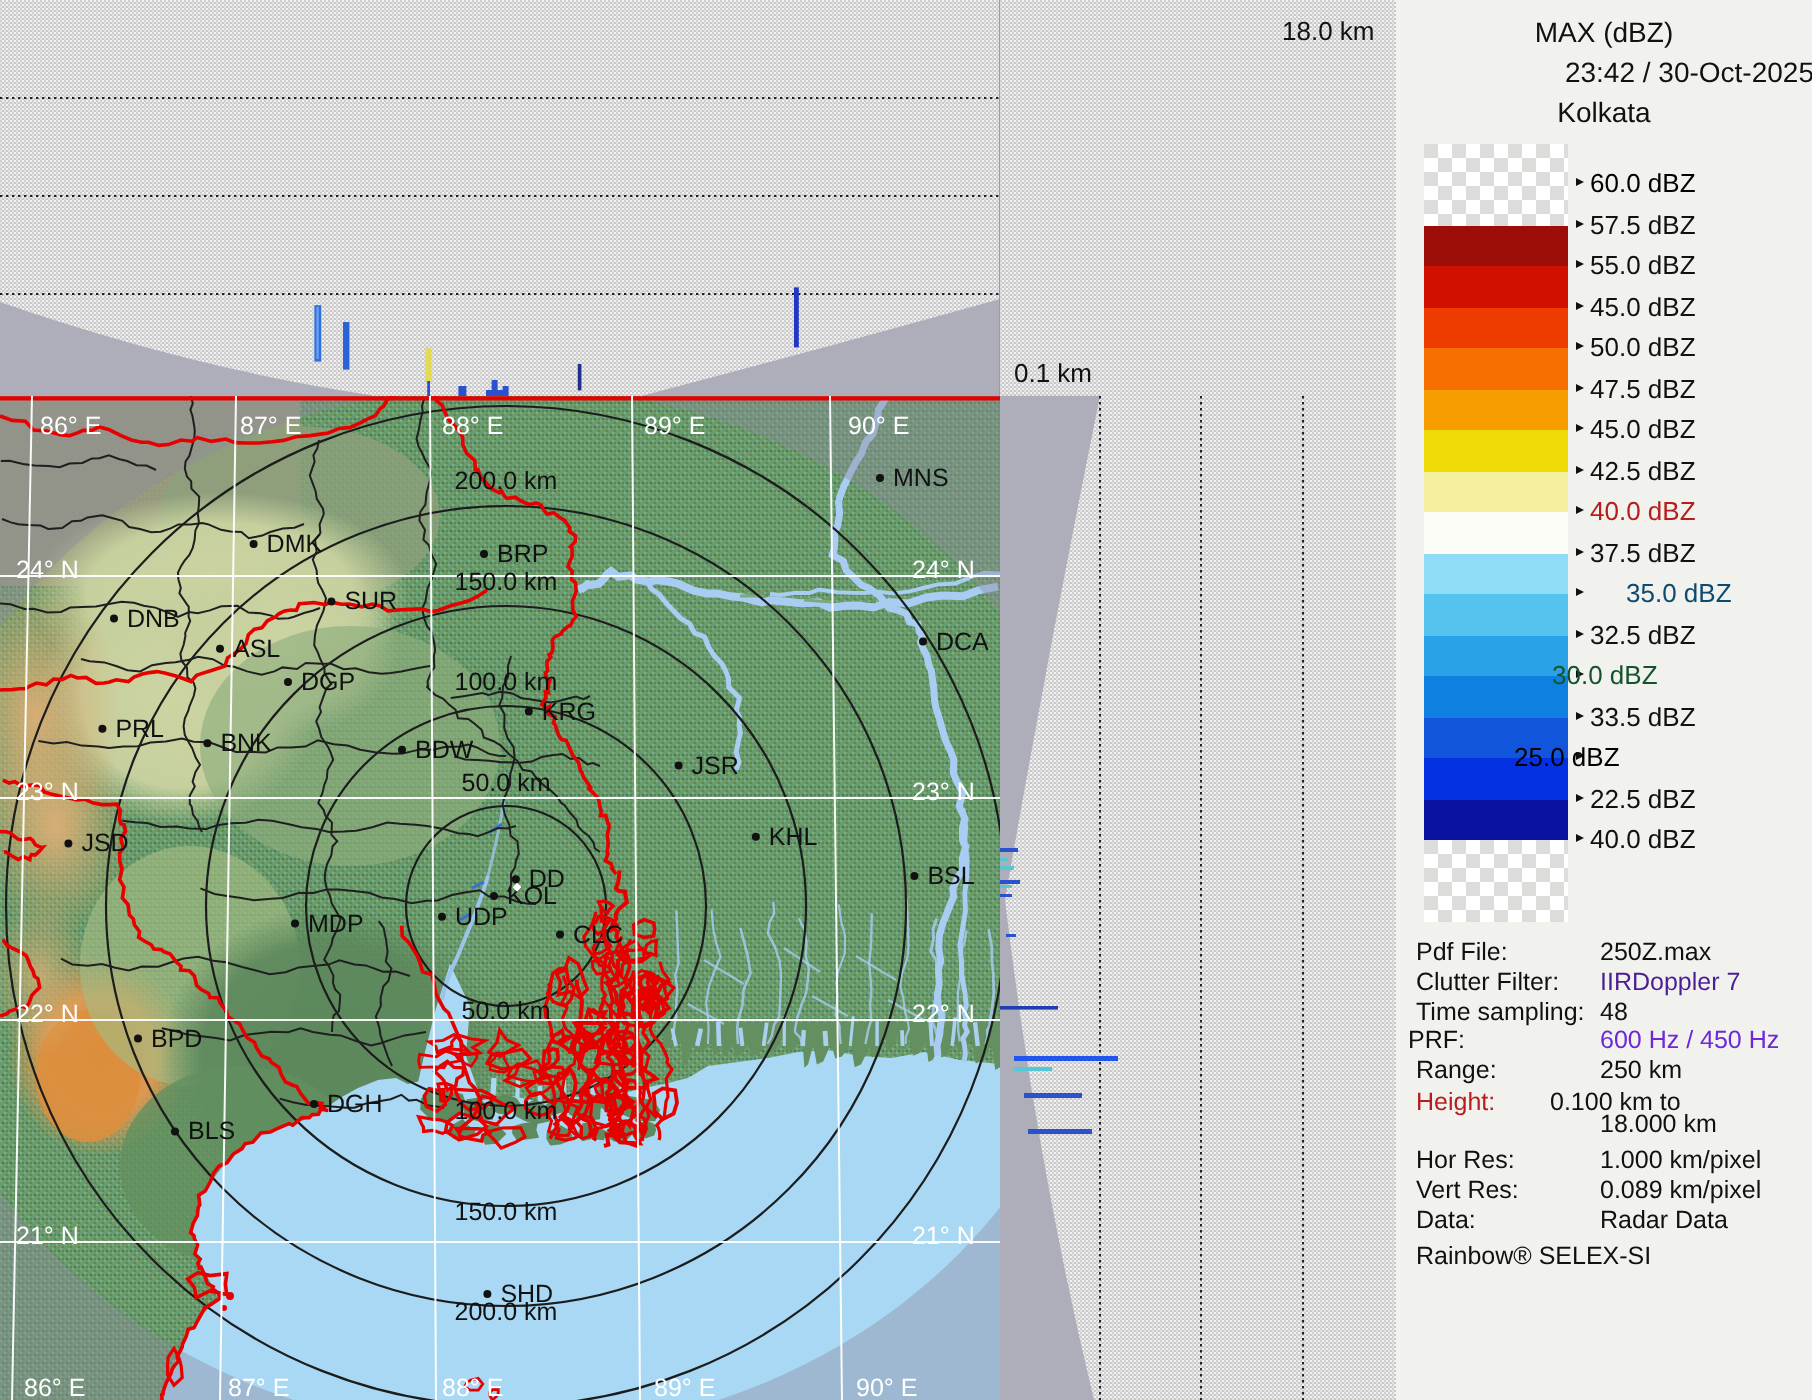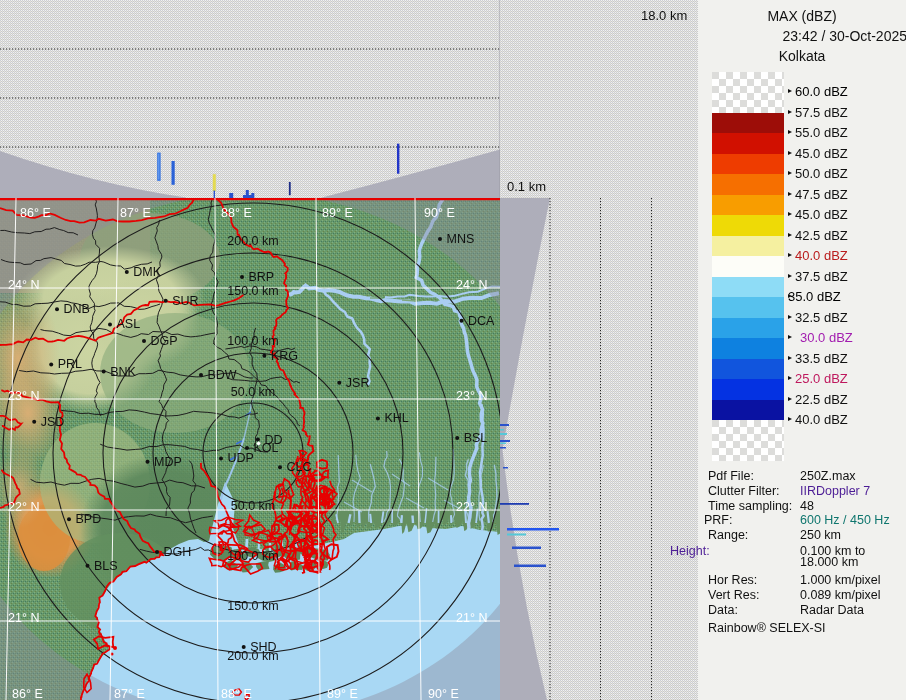--- a/index.html
+++ b/index.html
@@ -420,7 +420,7 @@
 <div style="position:absolute;left:788px;top:273.7px;width:0;height:0;border-top:2.8px solid transparent;border-bottom:2.8px solid transparent;border-left:4.5px solid #111"></div>
 <div style="position:absolute;left:795px;top:268.5px;white-space:nowrap;font:13px 'Liberation Sans',sans-serif;color:#111">37.5 dBZ</div>
 <div style="position:absolute;left:788px;top:294.2px;width:0;height:0;border-top:2.8px solid transparent;border-bottom:2.8px solid transparent;border-left:4.5px solid #111"></div>
-<div style="position:absolute;left:788px;top:289.0px;white-space:nowrap;font:13px 'Liberation Sans',sans-serif;color:#000000">35.0 dBZ</div>
+<div style="position:absolute;left:813px;top:289.0px;white-space:nowrap;font:13px 'Liberation Sans',sans-serif;color:#0c4a6e">35.0 dBZ</div>
 <div style="position:absolute;left:788px;top:314.7px;width:0;height:0;border-top:2.8px solid transparent;border-bottom:2.8px solid transparent;border-left:4.5px solid #111"></div>
 <div style="position:absolute;left:795px;top:309.5px;white-space:nowrap;font:13px 'Liberation Sans',sans-serif;color:#111">32.5 dBZ</div>
 <div style="position:absolute;left:788px;top:335.2px;width:0;height:0;border-top:2.8px solid transparent;border-bottom:2.8px solid transparent;border-left:4.5px solid #111"></div>

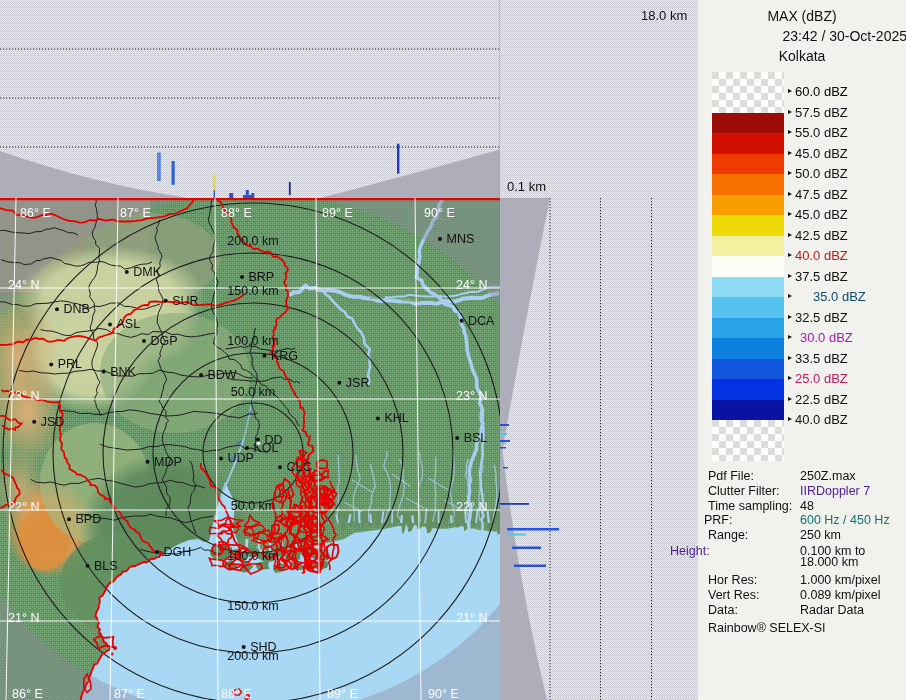--- a/index.html
+++ b/index.html
@@ -424,7 +424,7 @@
 <div style="position:absolute;left:788px;top:314.7px;width:0;height:0;border-top:2.8px solid transparent;border-bottom:2.8px solid transparent;border-left:4.5px solid #111"></div>
 <div style="position:absolute;left:795px;top:309.5px;white-space:nowrap;font:13px 'Liberation Sans',sans-serif;color:#111">32.5 dBZ</div>
 <div style="position:absolute;left:788px;top:335.2px;width:0;height:0;border-top:2.8px solid transparent;border-bottom:2.8px solid transparent;border-left:4.5px solid #111"></div>
-<div style="position:absolute;left:800px;top:330.0px;white-space:nowrap;font:13px 'Liberation Sans',sans-serif;color:#a21caf">30.0 dBZ</div>
+<div style="position:absolute;left:776px;top:330.0px;white-space:nowrap;font:13px 'Liberation Sans',sans-serif;color:#14532d">30.0 dBZ</div>
 <div style="position:absolute;left:788px;top:355.7px;width:0;height:0;border-top:2.8px solid transparent;border-bottom:2.8px solid transparent;border-left:4.5px solid #111"></div>
 <div style="position:absolute;left:795px;top:350.5px;white-space:nowrap;font:13px 'Liberation Sans',sans-serif;color:#111">33.5 dBZ</div>
 <div style="position:absolute;left:788px;top:376.2px;width:0;height:0;border-top:2.8px solid transparent;border-bottom:2.8px solid transparent;border-left:4.5px solid #111"></div>

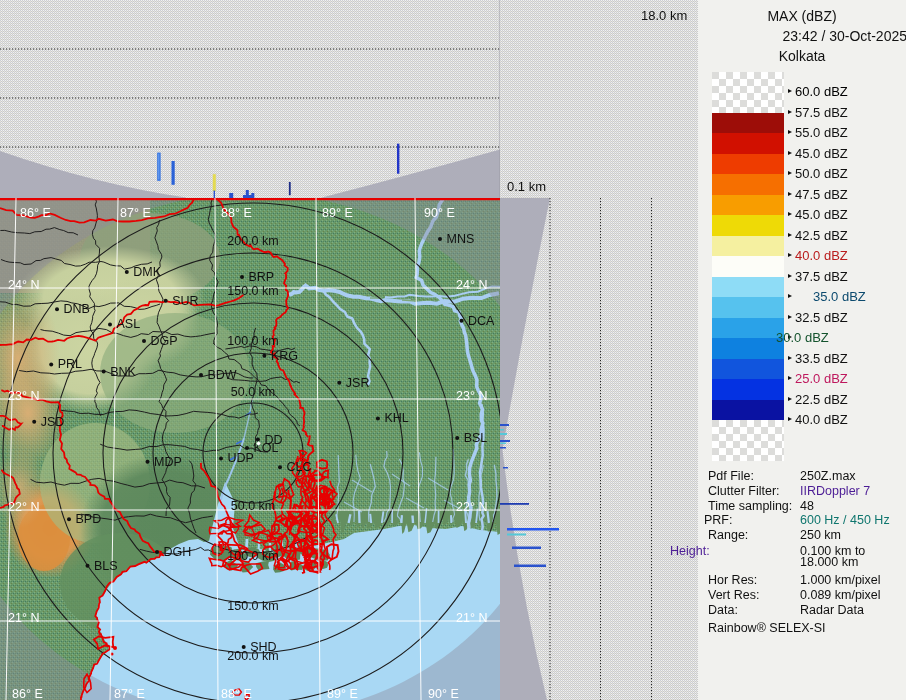--- a/index.html
+++ b/index.html
@@ -428,7 +428,7 @@
 <div style="position:absolute;left:788px;top:355.7px;width:0;height:0;border-top:2.8px solid transparent;border-bottom:2.8px solid transparent;border-left:4.5px solid #111"></div>
 <div style="position:absolute;left:795px;top:350.5px;white-space:nowrap;font:13px 'Liberation Sans',sans-serif;color:#111">33.5 dBZ</div>
 <div style="position:absolute;left:788px;top:376.2px;width:0;height:0;border-top:2.8px solid transparent;border-bottom:2.8px solid transparent;border-left:4.5px solid #111"></div>
-<div style="position:absolute;left:795px;top:371.0px;white-space:nowrap;font:13px 'Liberation Sans',sans-serif;color:#be185d">25.0 dBZ</div>
+<div style="position:absolute;left:757px;top:371.0px;white-space:nowrap;font:13px 'Liberation Sans',sans-serif;color:#000000">25.0 dBZ</div>
 <div style="position:absolute;left:788px;top:396.7px;width:0;height:0;border-top:2.8px solid transparent;border-bottom:2.8px solid transparent;border-left:4.5px solid #111"></div>
 <div style="position:absolute;left:795px;top:391.5px;white-space:nowrap;font:13px 'Liberation Sans',sans-serif;color:#111">22.5 dBZ</div>
 <div style="position:absolute;left:788px;top:417.2px;width:0;height:0;border-top:2.8px solid transparent;border-bottom:2.8px solid transparent;border-left:4.5px solid #111"></div>

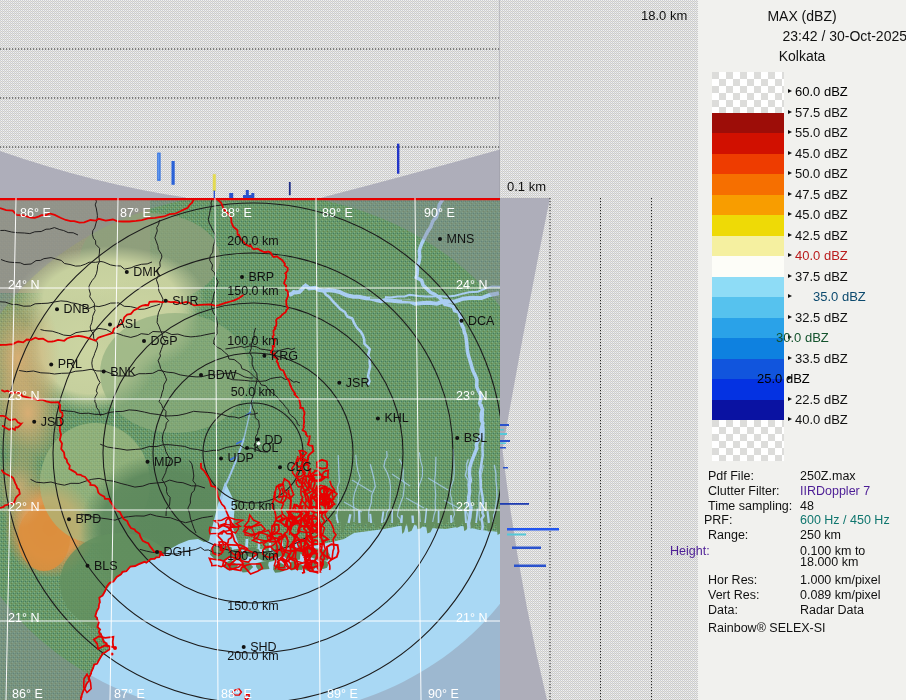--- a/index.html
+++ b/index.html
@@ -440,7 +440,7 @@
 <div style="position:absolute;left:708px;top:499px;white-space:nowrap;font:12.5px 'Liberation Sans',sans-serif;color:#111">Time sampling:</div>
 <div style="position:absolute;left:800px;top:499px;white-space:nowrap;font:12.5px 'Liberation Sans',sans-serif;color:#111">48</div>
 <div style="position:absolute;left:704px;top:513px;white-space:nowrap;font:12.5px 'Liberation Sans',sans-serif;color:#111">PRF:</div>
-<div style="position:absolute;left:800px;top:513px;white-space:nowrap;font:12.5px 'Liberation Sans',sans-serif;color:#0f766e">600 Hz / 450 Hz</div>
+<div style="position:absolute;left:800px;top:513px;white-space:nowrap;font:12.5px 'Liberation Sans',sans-serif;color:#6d28d9">600 Hz / 450 Hz</div>
 <div style="position:absolute;left:708px;top:528px;white-space:nowrap;font:12.5px 'Liberation Sans',sans-serif;color:#111">Range:</div>
 <div style="position:absolute;left:800px;top:528px;white-space:nowrap;font:12.5px 'Liberation Sans',sans-serif;color:#111">250 km</div>
 <div style="position:absolute;left:670px;top:543.5px;white-space:nowrap;font:12.5px 'Liberation Sans',sans-serif;color:#4c1d95">Height:</div>

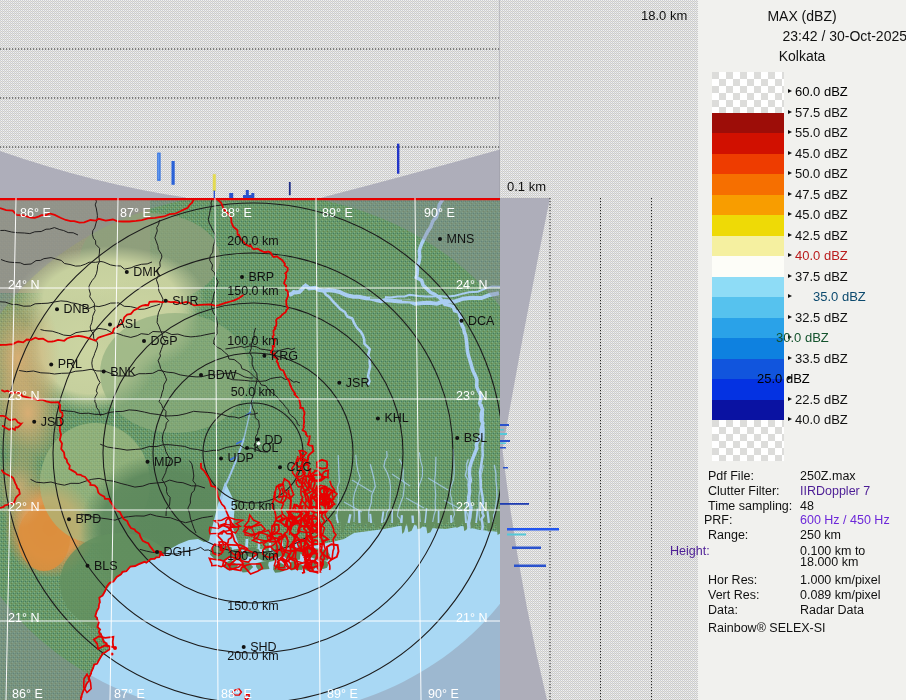--- a/index.html
+++ b/index.html
@@ -443,7 +443,7 @@
 <div style="position:absolute;left:800px;top:513px;white-space:nowrap;font:12.5px 'Liberation Sans',sans-serif;color:#6d28d9">600 Hz / 450 Hz</div>
 <div style="position:absolute;left:708px;top:528px;white-space:nowrap;font:12.5px 'Liberation Sans',sans-serif;color:#111">Range:</div>
 <div style="position:absolute;left:800px;top:528px;white-space:nowrap;font:12.5px 'Liberation Sans',sans-serif;color:#111">250 km</div>
-<div style="position:absolute;left:670px;top:543.5px;white-space:nowrap;font:12.5px 'Liberation Sans',sans-serif;color:#4c1d95">Height:</div>
+<div style="position:absolute;left:708px;top:543.5px;white-space:nowrap;font:12.5px 'Liberation Sans',sans-serif;color:#b91c1c">Height:</div>
 <div style="position:absolute;left:800px;top:543.5px;white-space:nowrap;font:12.5px 'Liberation Sans',sans-serif;color:#111">0.100 km to</div>
 <div style="position:absolute;left:800px;top:555px;white-space:nowrap;font:12.5px 'Liberation Sans',sans-serif;color:#111">18.000 km</div>
 <div style="position:absolute;left:708px;top:573px;white-space:nowrap;font:12.5px 'Liberation Sans',sans-serif;color:#111">Hor Res:</div>

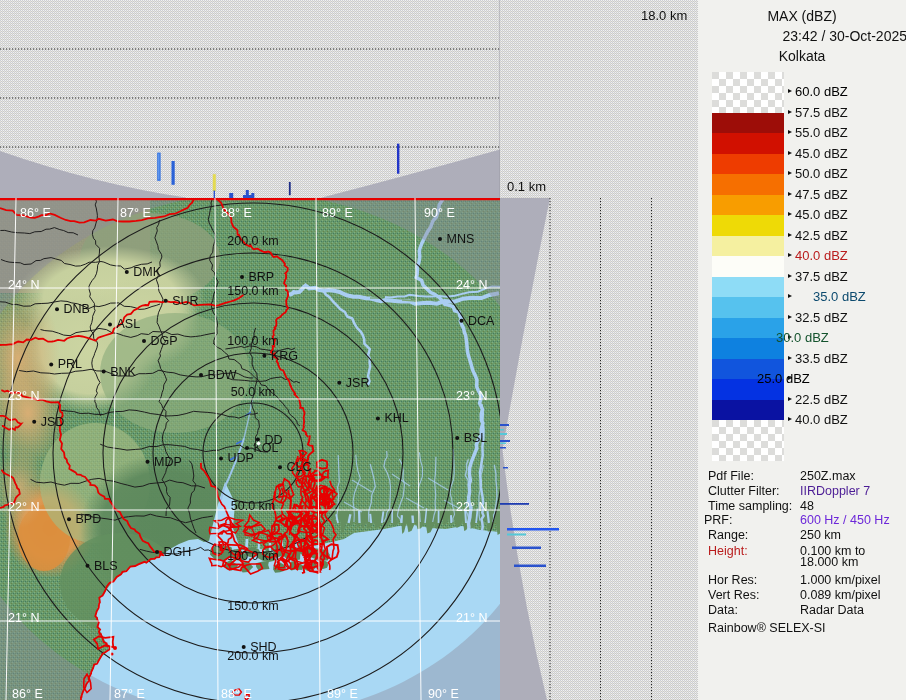--- a/index.html
+++ b/index.html
@@ -444,7 +444,7 @@
 <div style="position:absolute;left:708px;top:528px;white-space:nowrap;font:12.5px 'Liberation Sans',sans-serif;color:#111">Range:</div>
 <div style="position:absolute;left:800px;top:528px;white-space:nowrap;font:12.5px 'Liberation Sans',sans-serif;color:#111">250 km</div>
 <div style="position:absolute;left:708px;top:543.5px;white-space:nowrap;font:12.5px 'Liberation Sans',sans-serif;color:#b91c1c">Height:</div>
-<div style="position:absolute;left:800px;top:543.5px;white-space:nowrap;font:12.5px 'Liberation Sans',sans-serif;color:#111">0.100 km to</div>
+<div style="position:absolute;left:775px;top:543.5px;white-space:nowrap;font:12.5px 'Liberation Sans',sans-serif;color:#111">0.100 km to</div>
 <div style="position:absolute;left:800px;top:555px;white-space:nowrap;font:12.5px 'Liberation Sans',sans-serif;color:#111">18.000 km</div>
 <div style="position:absolute;left:708px;top:573px;white-space:nowrap;font:12.5px 'Liberation Sans',sans-serif;color:#111">Hor Res:</div>
 <div style="position:absolute;left:800px;top:573px;white-space:nowrap;font:12.5px 'Liberation Sans',sans-serif;color:#111">1.000 km/pixel</div>

